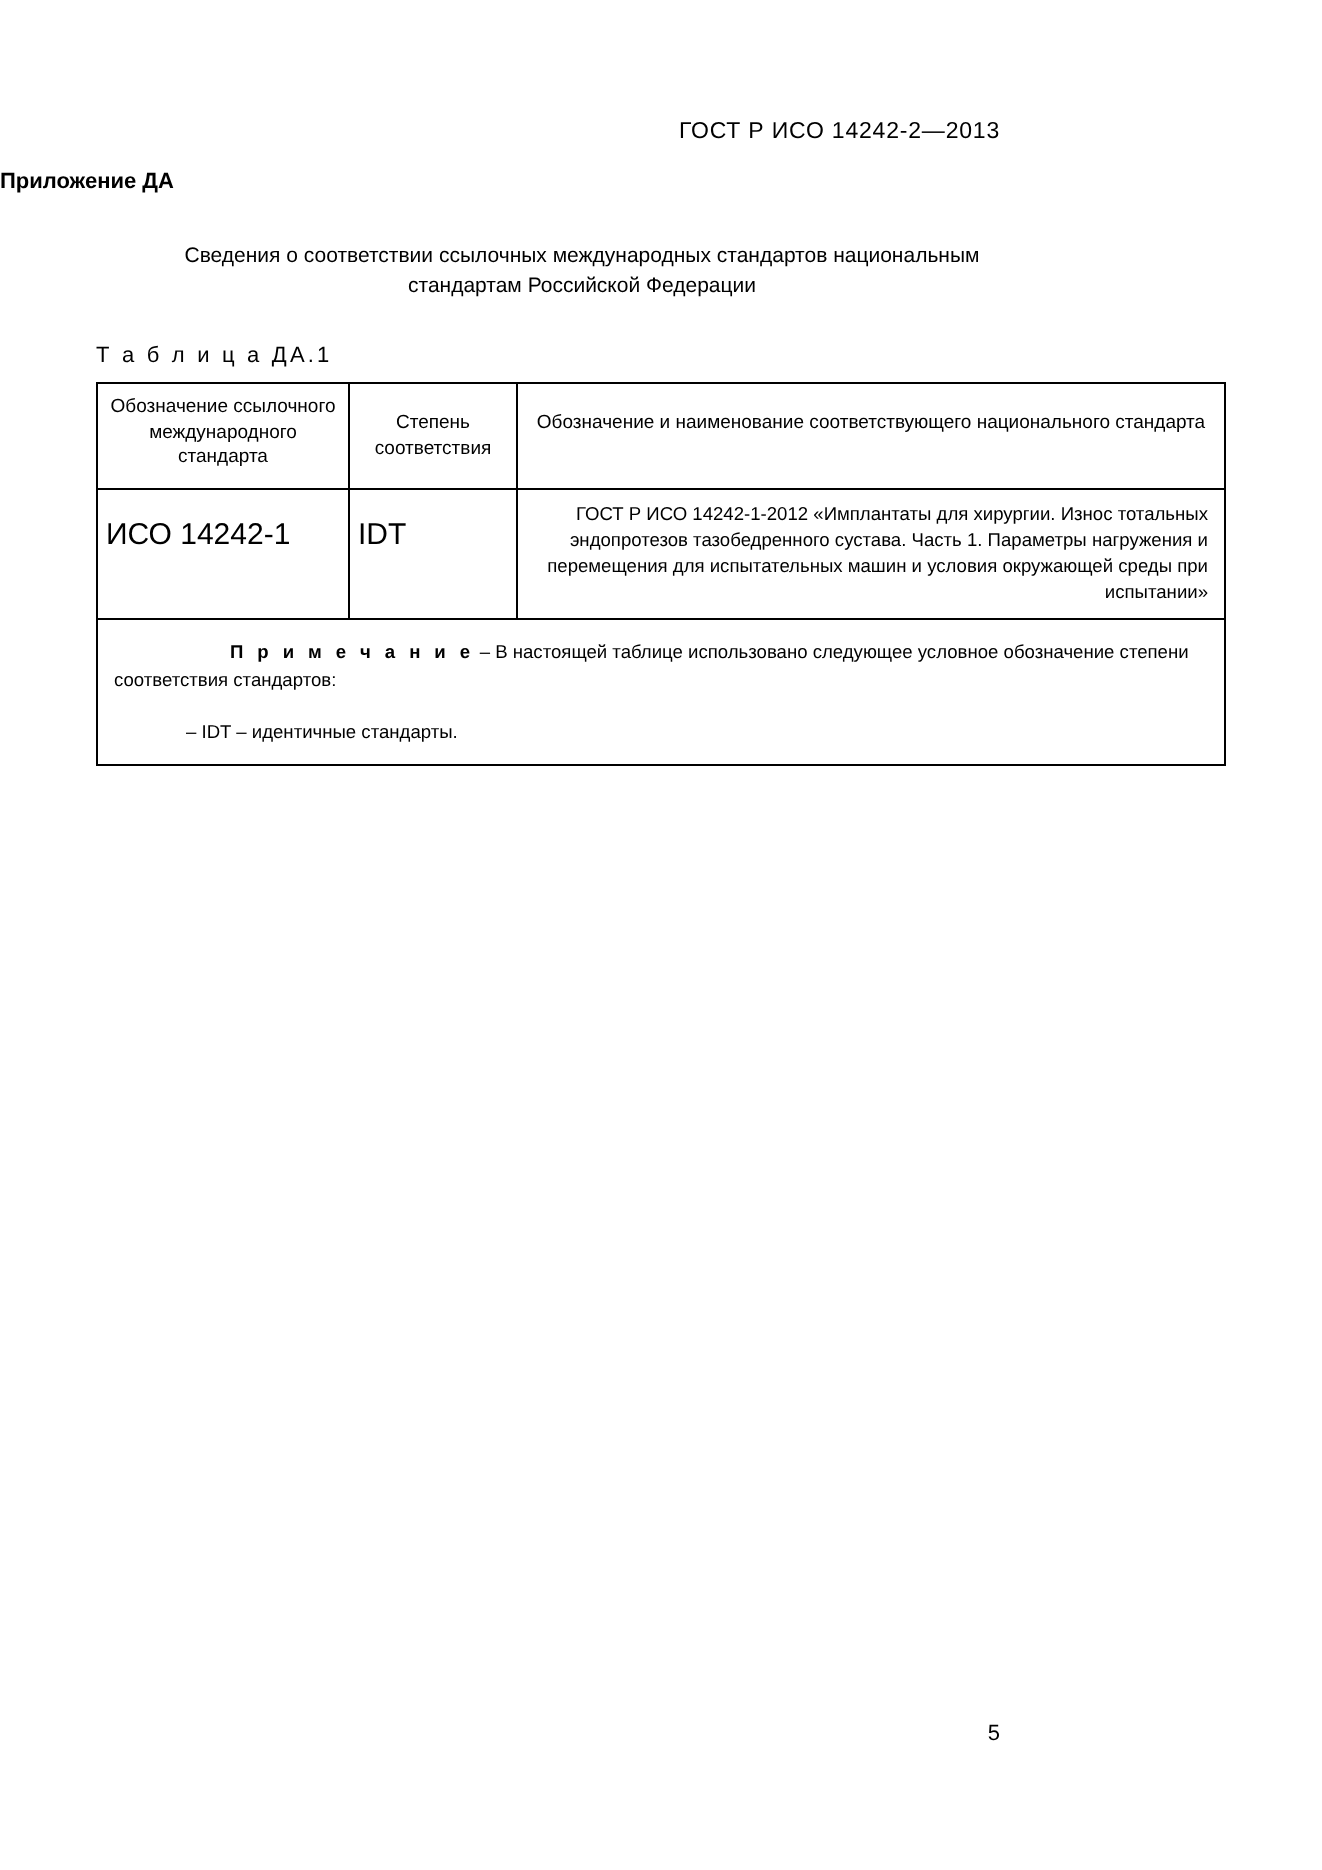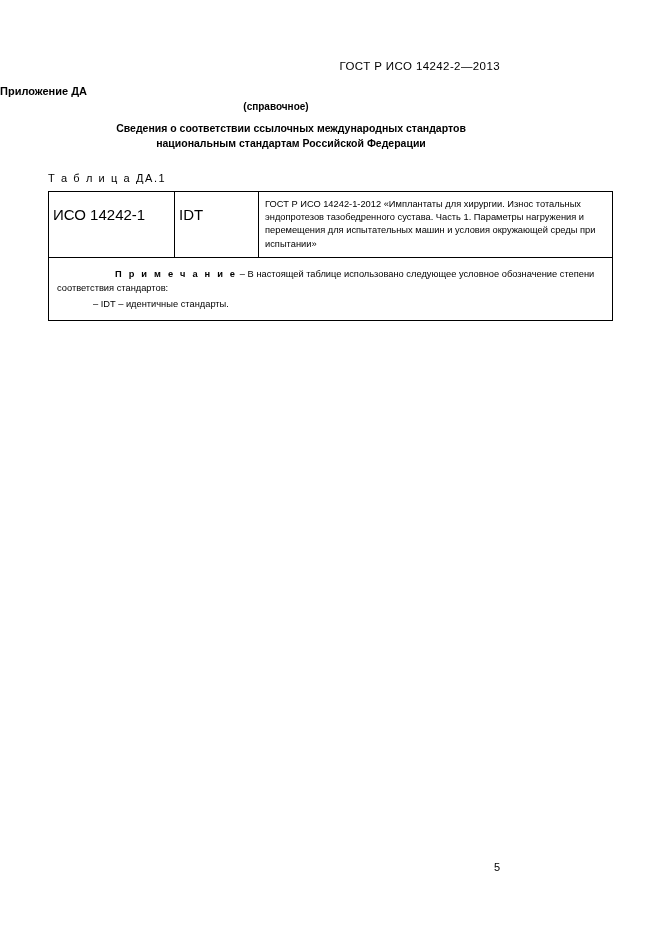--- a/index.html
+++ b/index.html
@@ -130,7 +130,6 @@
   <div class="header-right">ГОСТ Р ИСО 14242-2—2013</div>
 
   <div class="annex-title">Приложение ДА</div>
-  <div class="annex-sub">(справочное)</div>
   <div class="doc-title">Сведения о соответствии ссылочных международных стандартов  национальным стандартам Российской Федерации</div>
 
   <div class="table-caption">Т а б л и ц а  ДА.1</div>

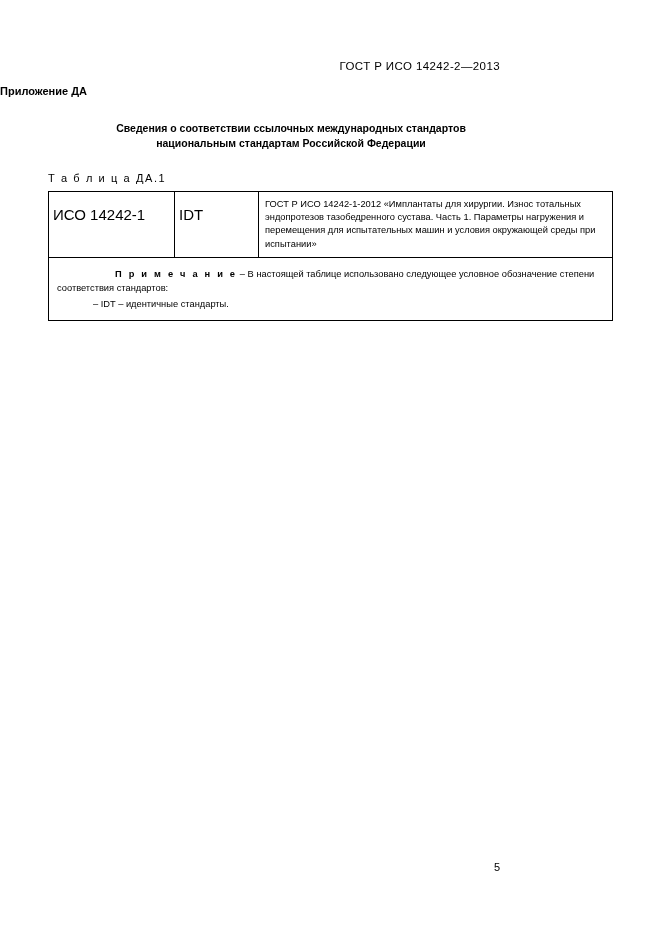--- a/index.html
+++ b/index.html
@@ -54,7 +54,7 @@
     top: 121px;
     text-align: center;
     font-size: 10.5px;
-    font-weight: bold;
+    font-weight: normal;
     line-height: 15px;
   }
   .table-caption {

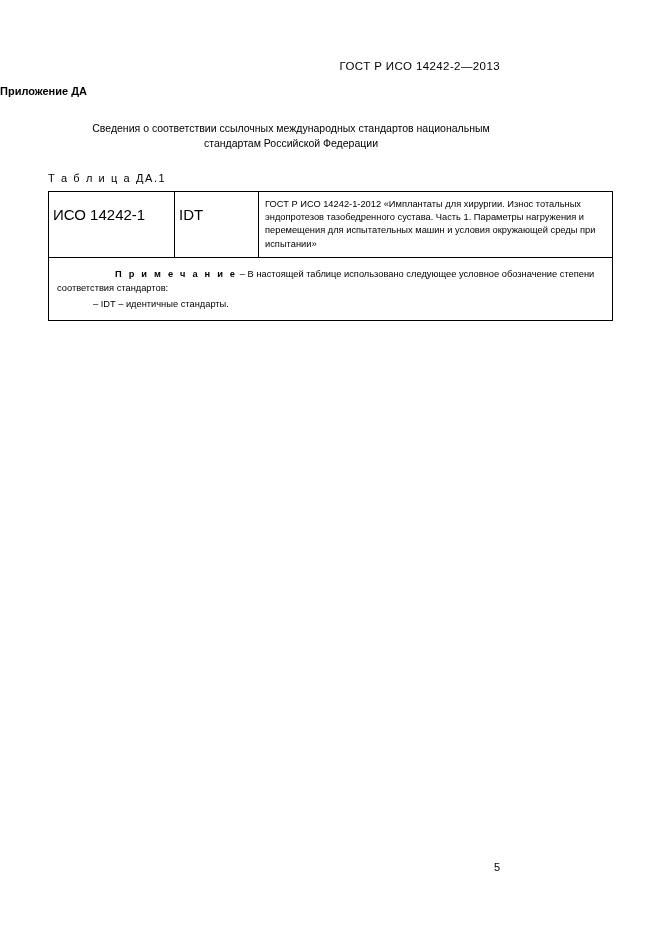--- a/index.html
+++ b/index.html
@@ -142,6 +142,11 @@
     </colgroup>
     <tbody>
       <tr>
+        <td class="hdr-cell">Обозначение ссылочного международного стандарта</td>
+        <td class="hdr-cell wide">Степень соответствия</td>
+        <td class="hdr-cell wide">Обозначение и наименование соответствующего национального стандарта</td>
+      </tr>
+      <tr>
         <td class="body-cell-center">ИСО 14242-1</td>
         <td class="body-cell-center">IDT</td>
         <td class="body-cell-text">ГОСТ Р ИСО 14242-1-2012 «Имплантаты для хирургии. Износ тотальных эндопротезов тазобедренного сустава. Часть 1. Параметры нагружения и перемещения для испытательных машин и условия окружающей среды при испытании»</td>

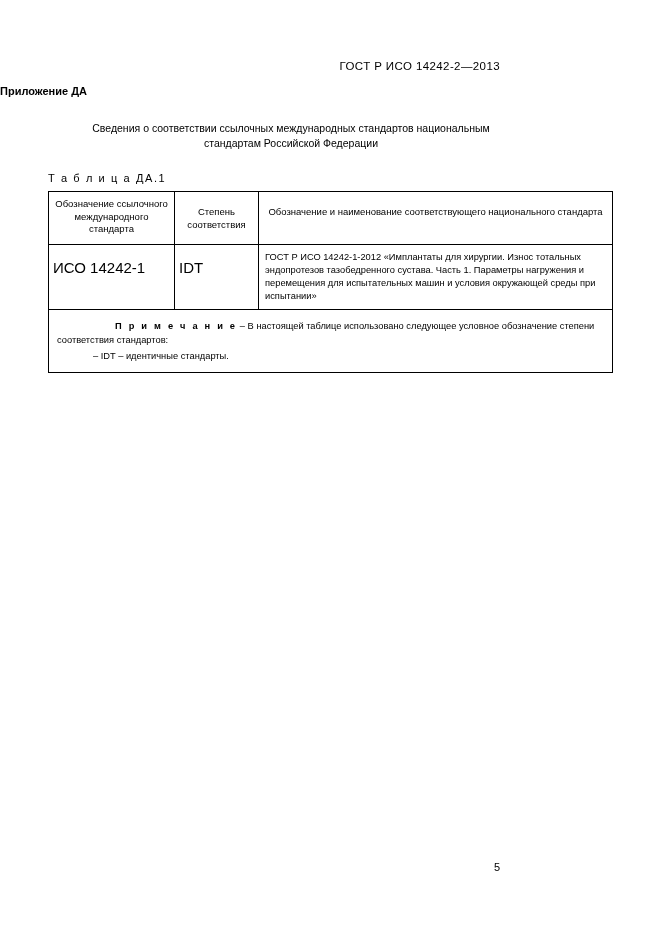--- a/index.html
+++ b/index.html
@@ -92,7 +92,7 @@
     padding: 14px 4px 6px 4px !important;
   }
   .body-cell-text {
-    text-align: left;
+    text-align: right;
     font-size: 9.3px;
     line-height: 13.2px;
     padding: 6px 8px 6px 6px !important;

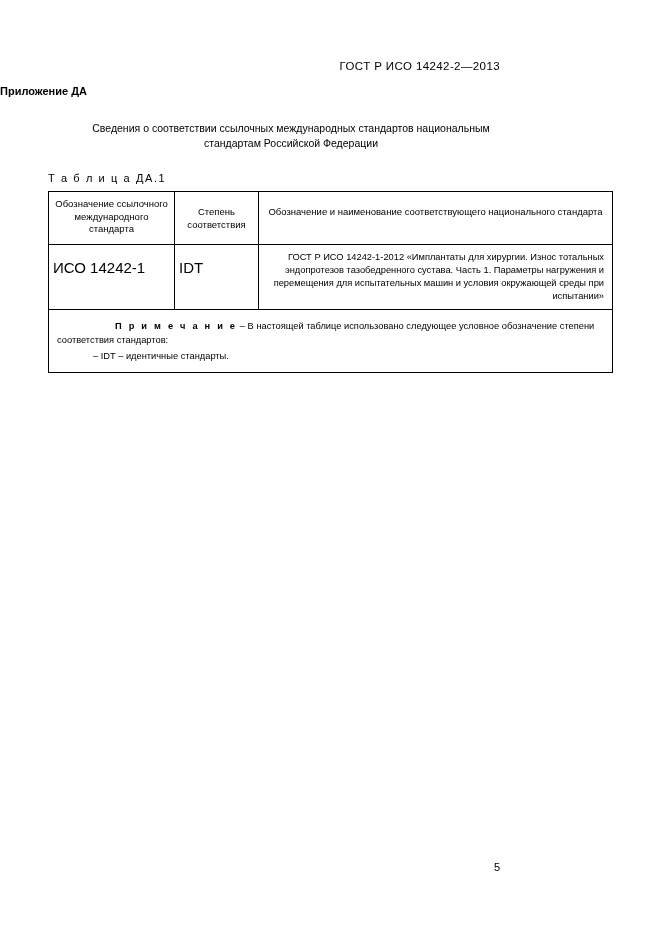--- a/index.html
+++ b/index.html
@@ -108,7 +108,7 @@
   }
   .note-indent {
     display: block;
-    margin-top: 2px;
+    margin-top: 12px;
     padding-left: 36px;
   }
   .note-line1 {

